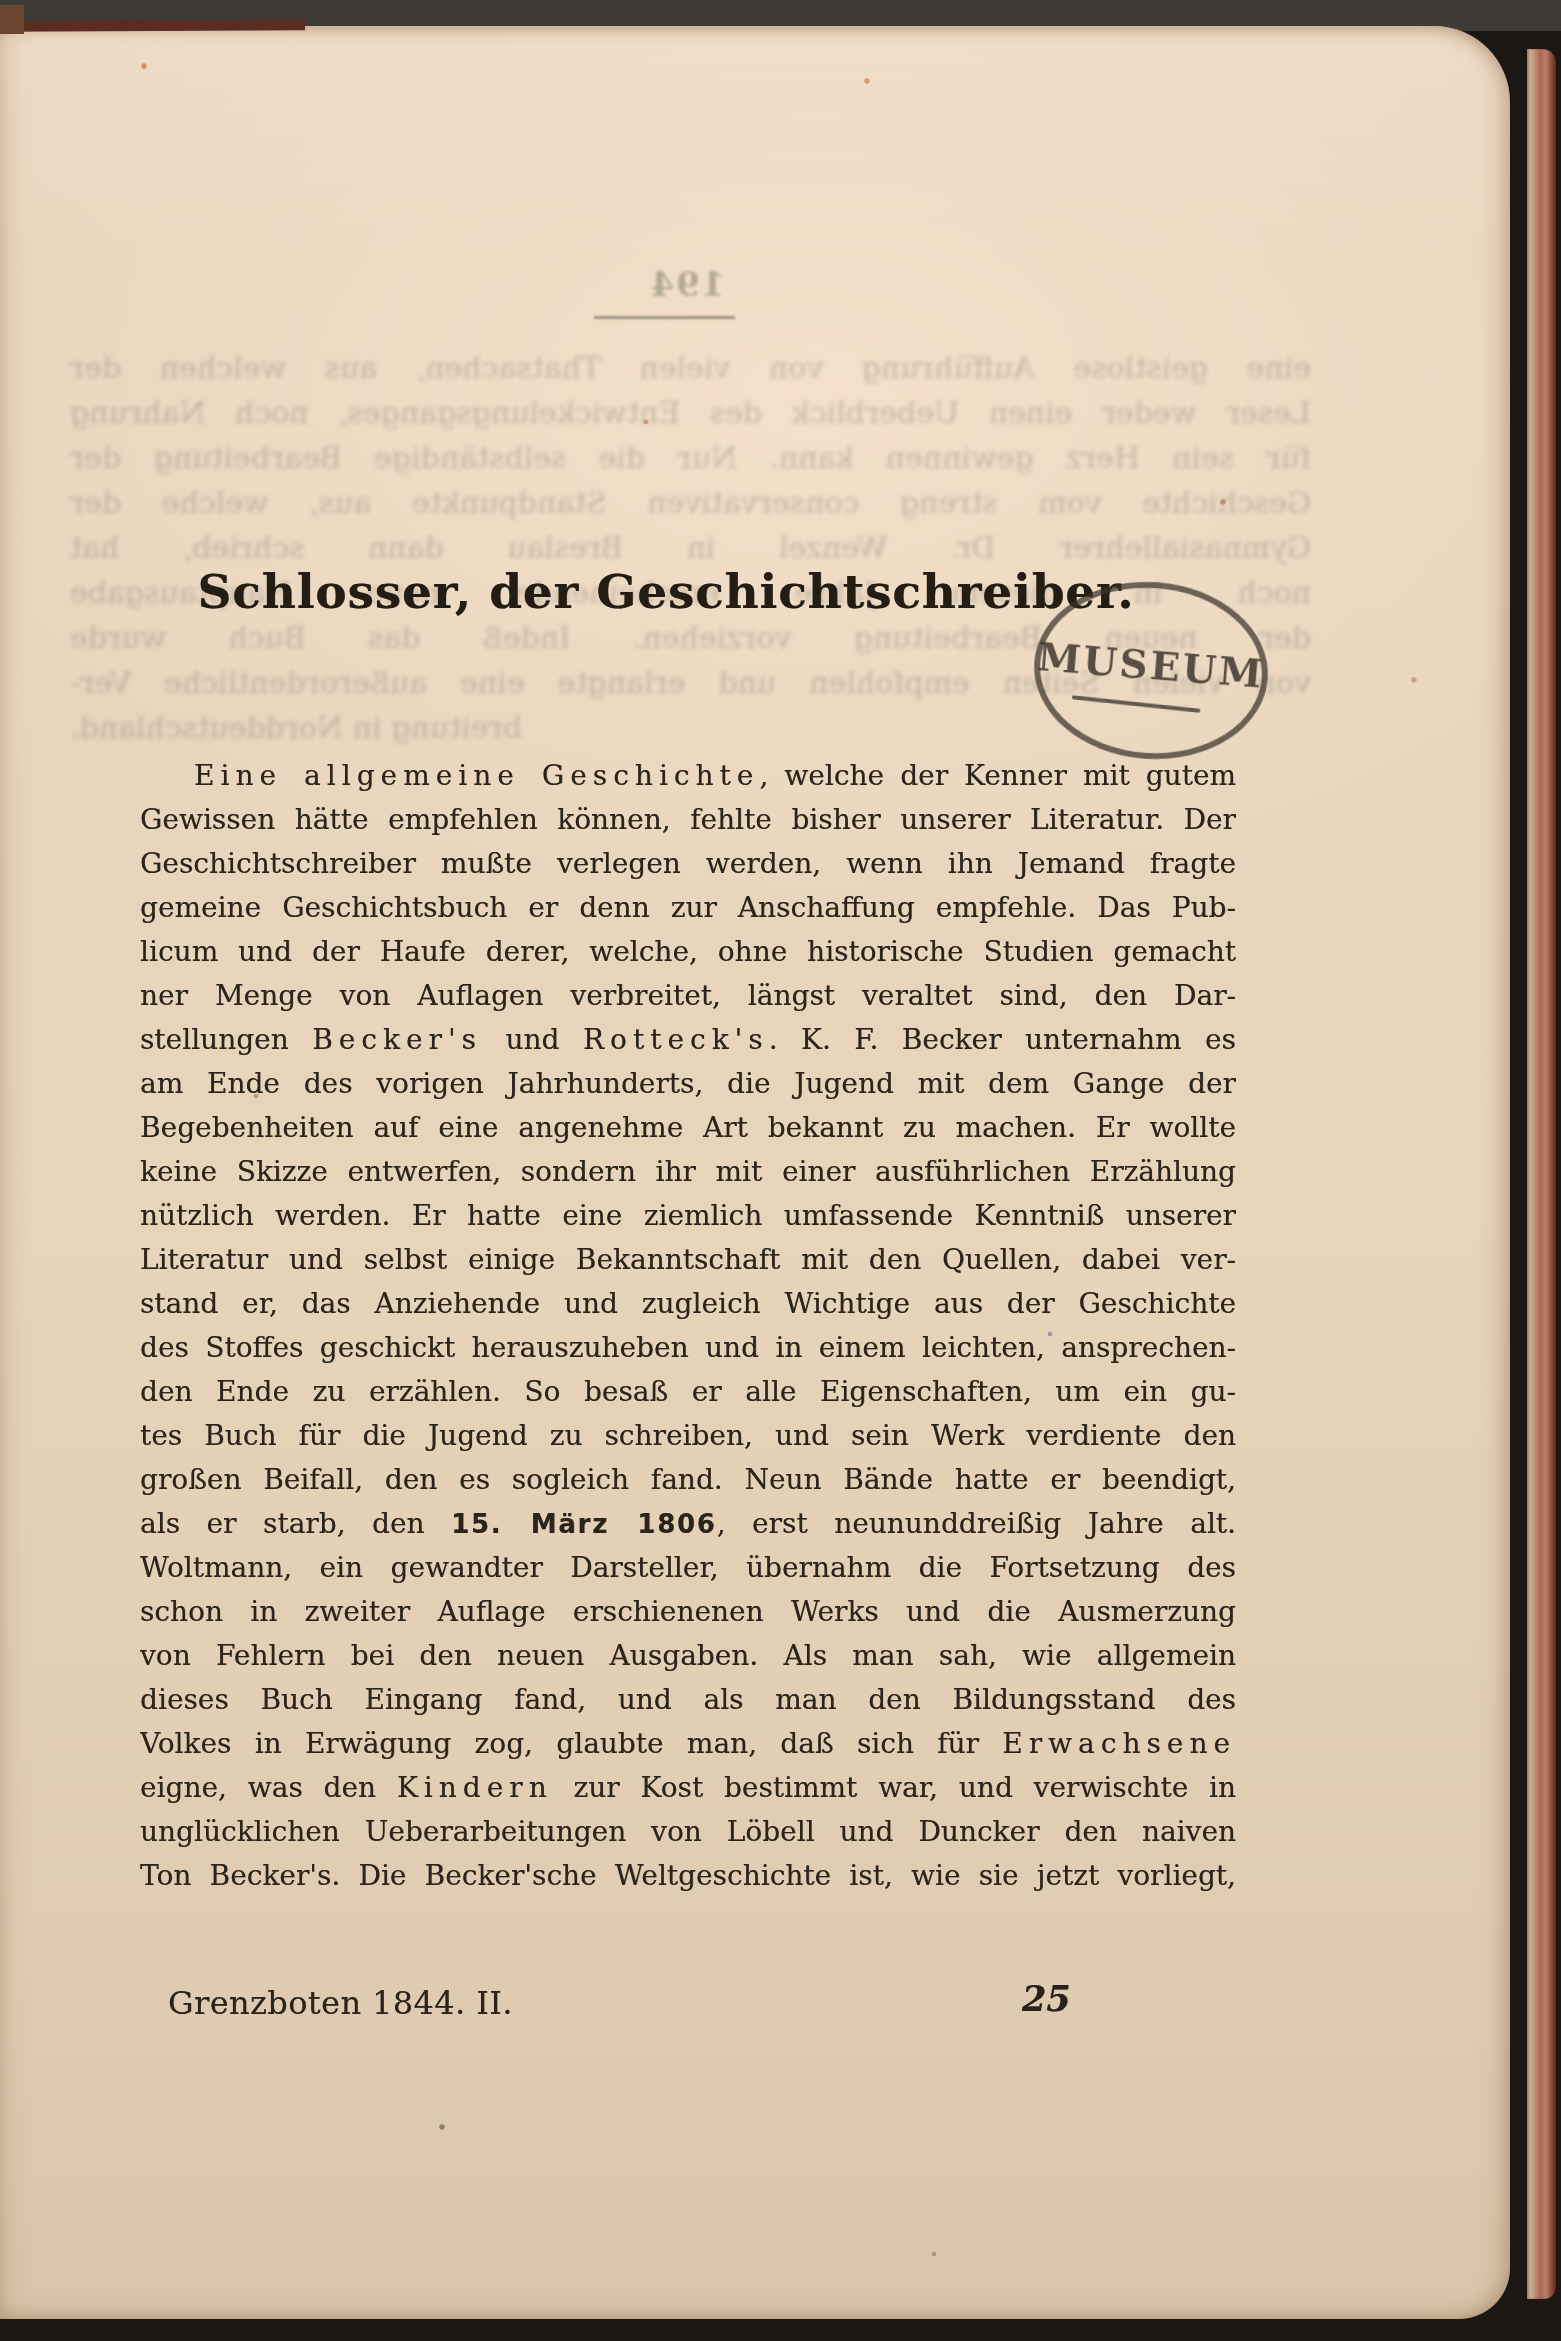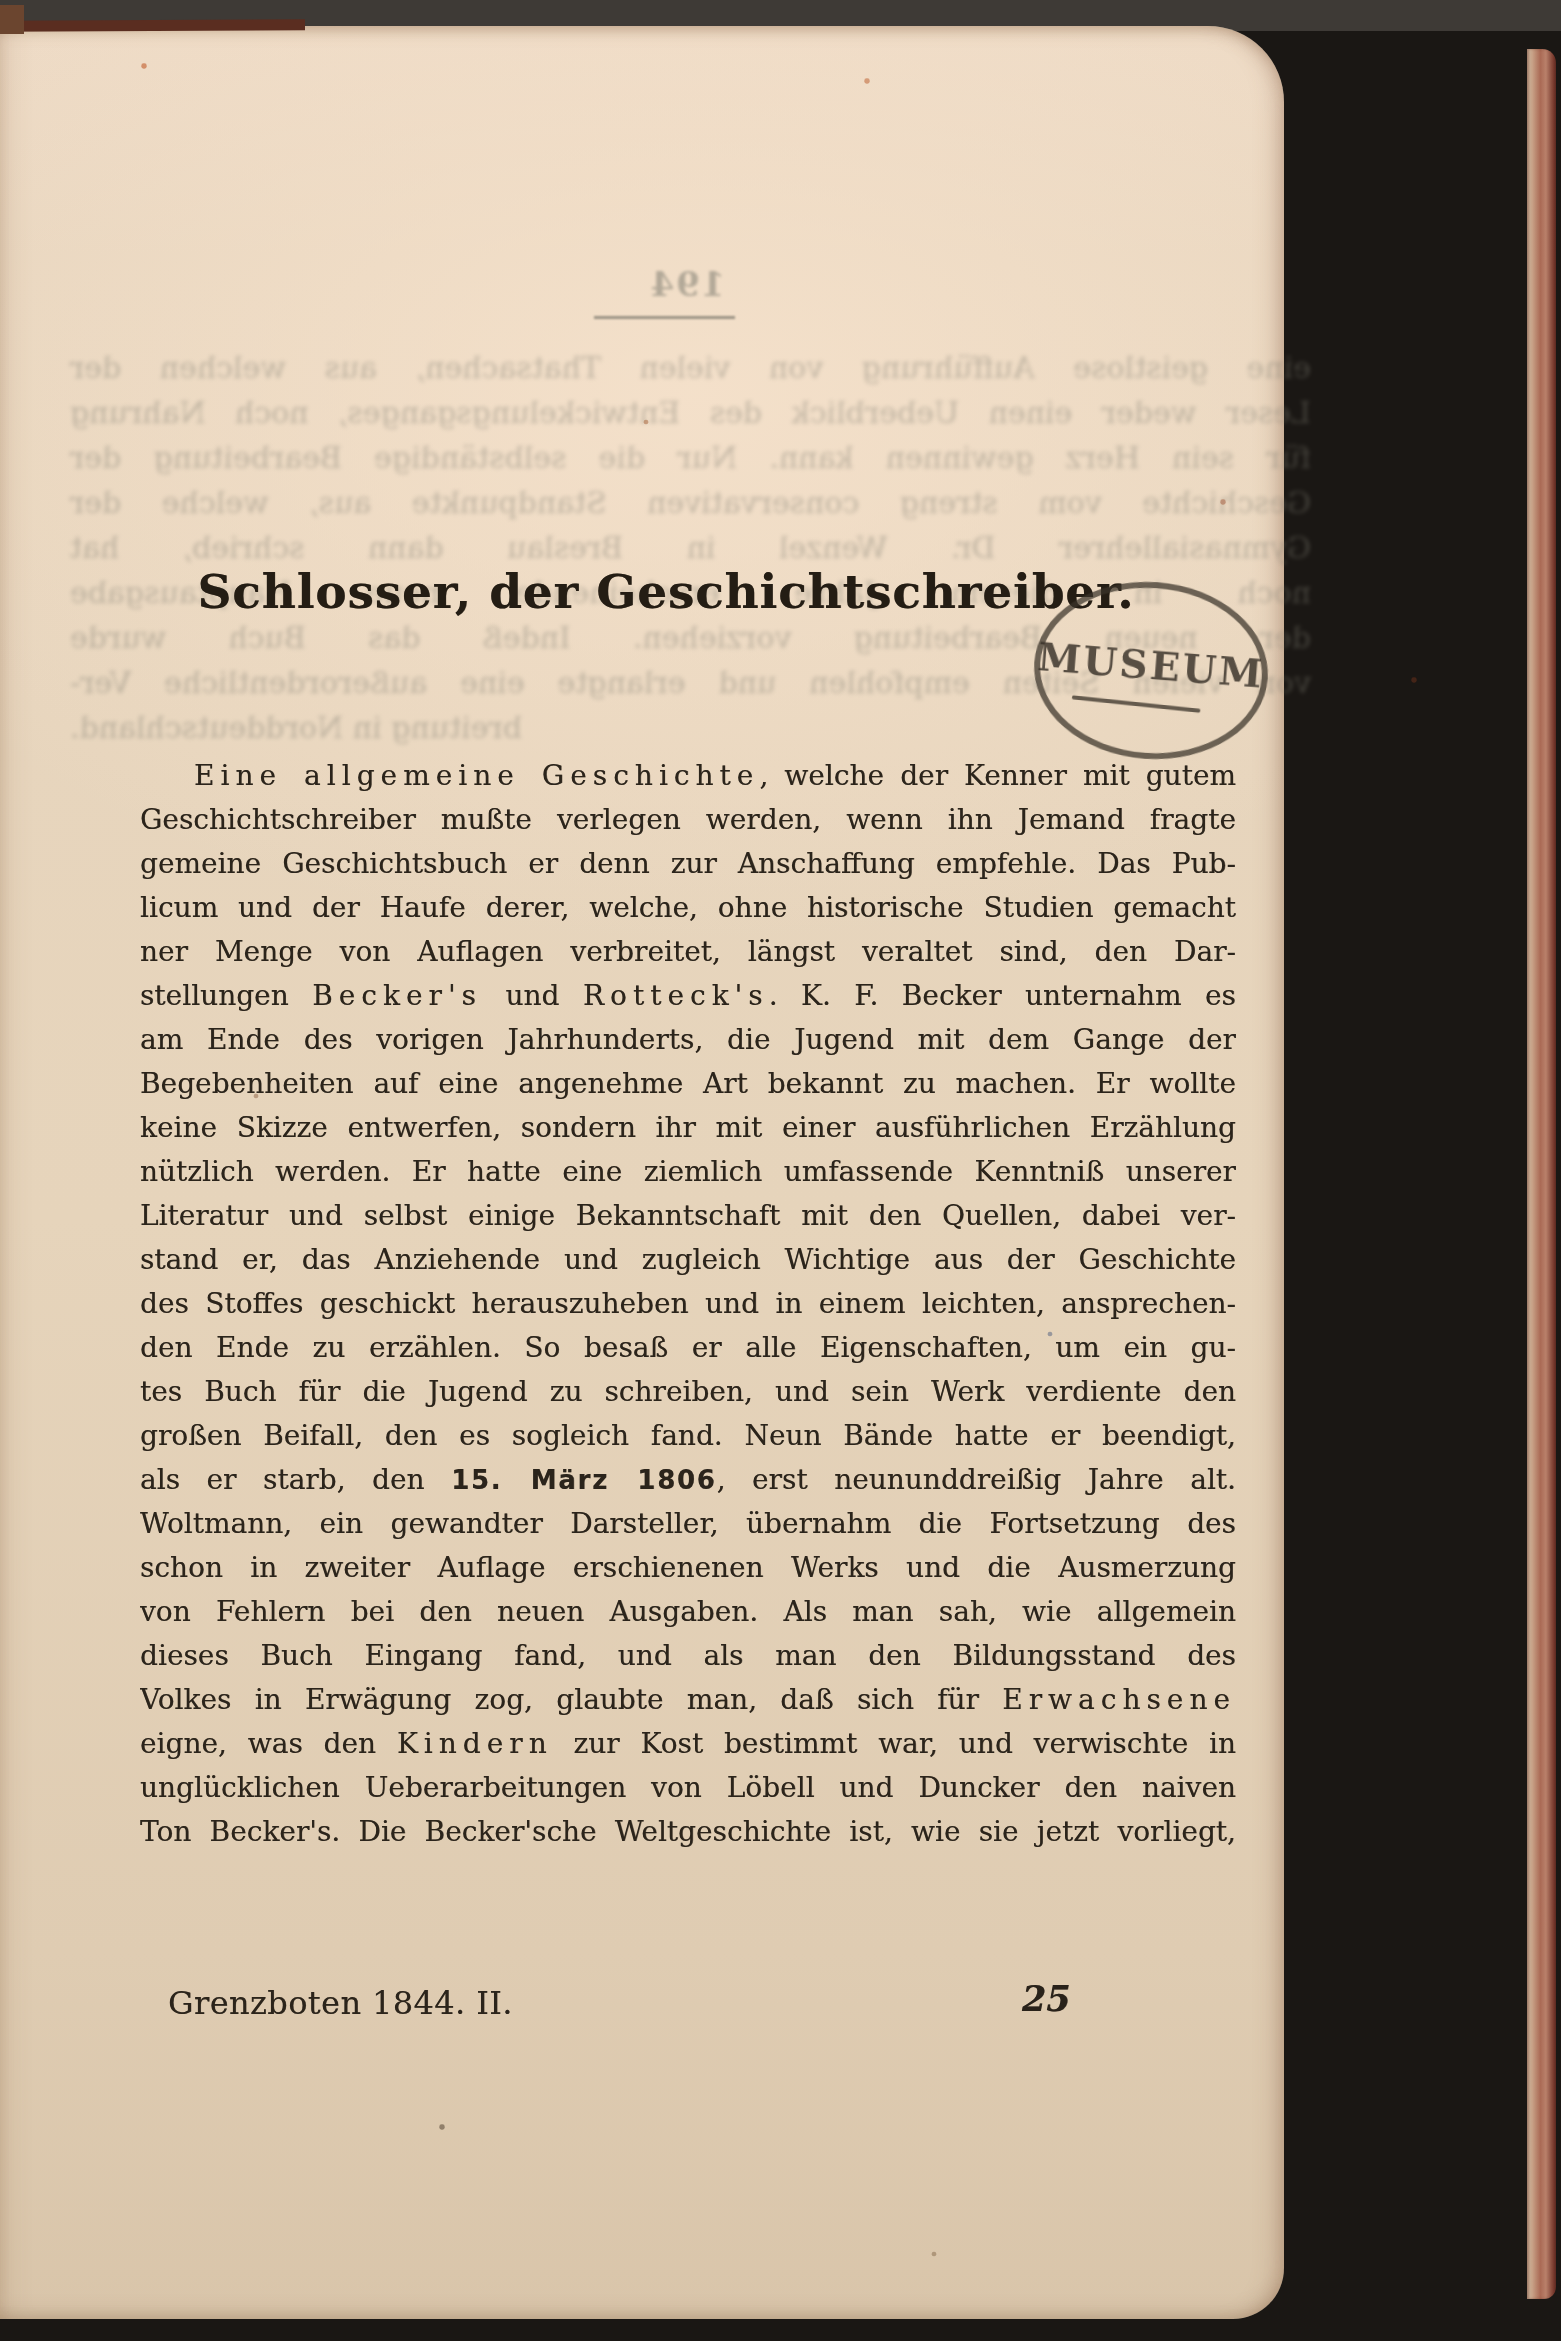--- a/index.html
+++ b/index.html
@@ -12,7 +12,7 @@
   .spine-strip{position:absolute;left:0;top:20.4px;width:305px;height:11px;background:#5a2d20;transform:rotate(-.3deg);}
   .spine-corner{position:absolute;left:0;top:5.1px;width:24px;height:29px;background:#6b452f;}
   .paper{
-    position:absolute;left:0;top:26px;width:1284px;height:2293px;
+    position:absolute;left:0;top:26px;width:1510px;height:2293px;
     border-radius:1.7px 76px 51px 0;
     background:
       radial-gradient(ellipse 1273px 764px at 54% 16%, rgba(246,226,204,.85), rgba(246,226,204,0) 72%),

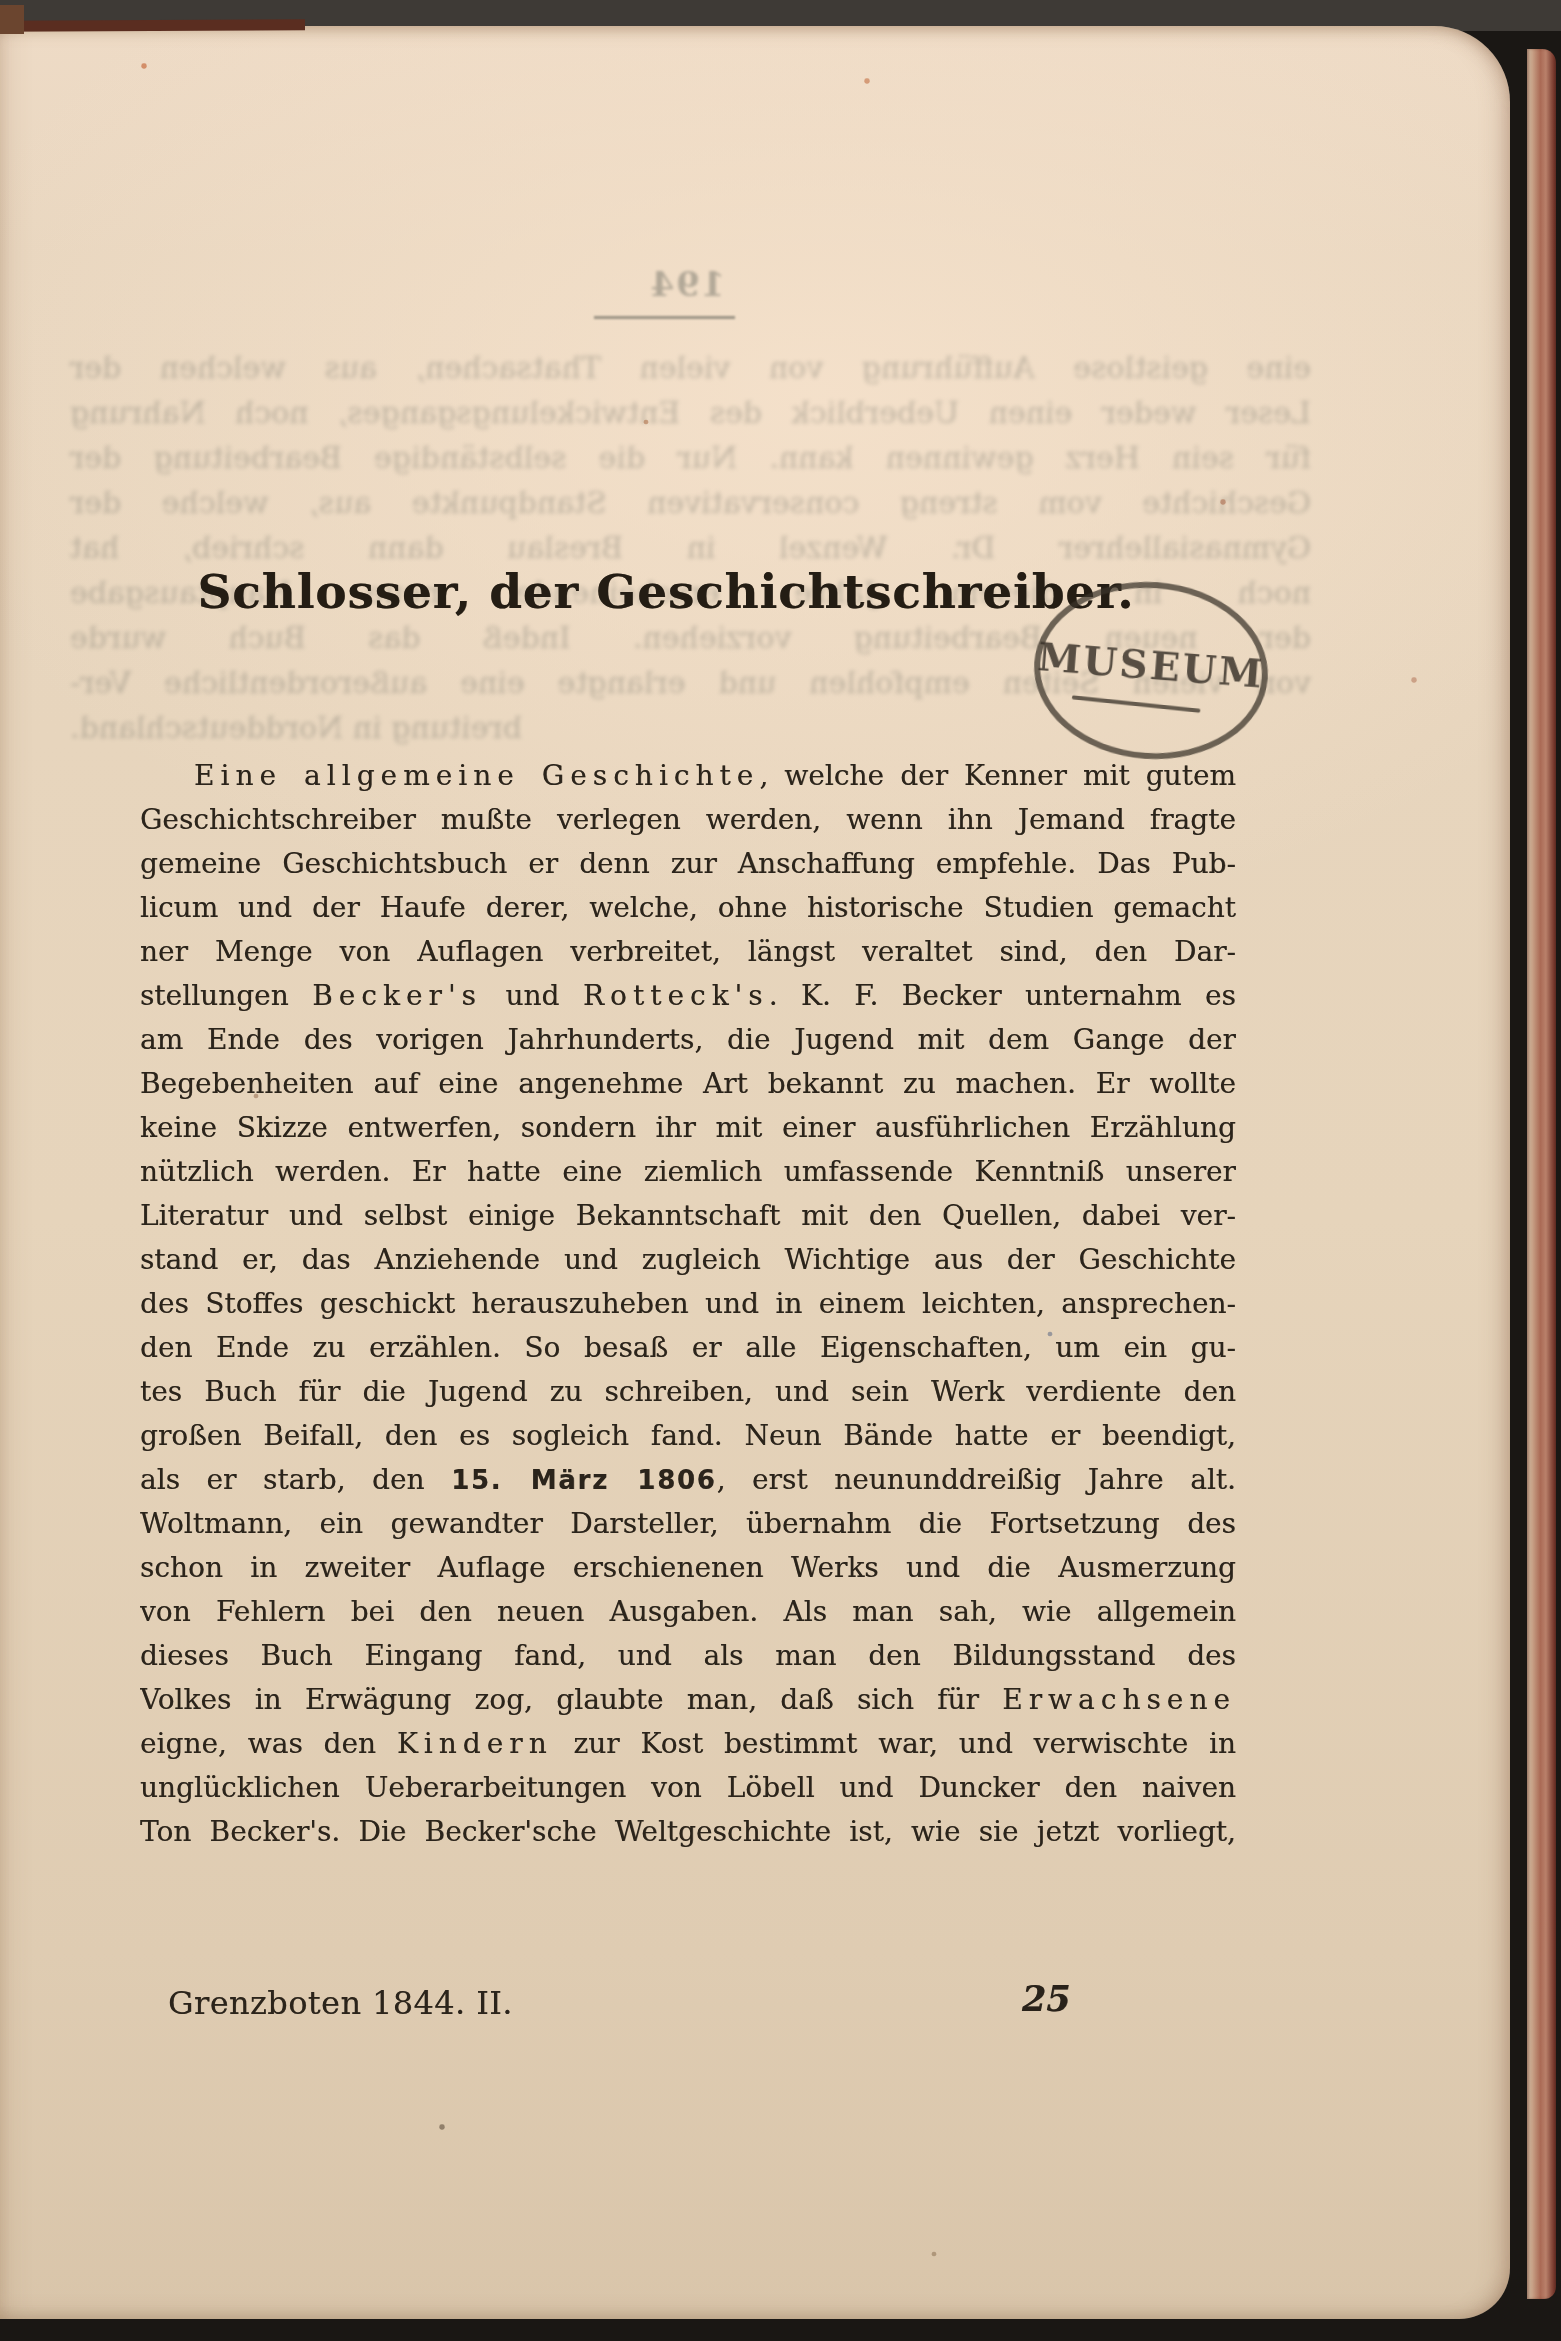--- a/index.html
+++ b/index.html
@@ -140,6 +140,7 @@
 
   <div class="body-block" id="body-lines">
       <div class="ln indent"><span class="sperr">Eine allgemeine Geschichte</span>, welche der Kenner mit gutem</div>
+      <div class="ln">Gewissen hätte empfehlen können, fehlte bisher unserer Literatur. Der</div>
       <div class="ln">Geschichtschreiber mußte verlegen werden, wenn ihn Jemand fragte</div>
       <div class="ln">gemeine Geschichtsbuch er denn zur Anschaffung empfehle. Das Pub-</div>
       <div class="ln">licum und der Haufe derer, welche, ohne historische Studien gemacht</div>

